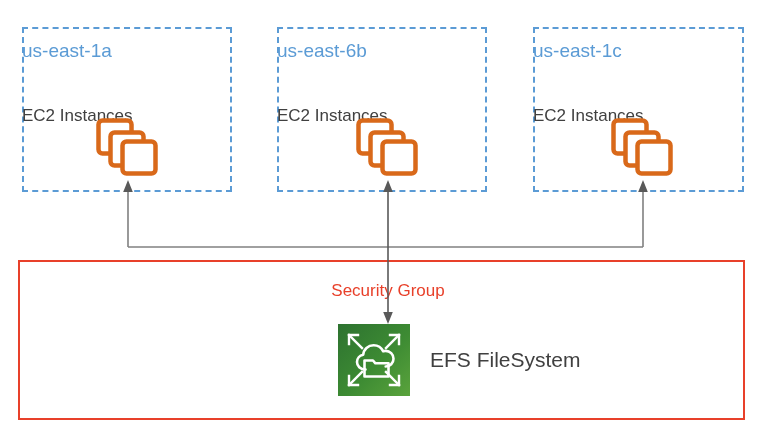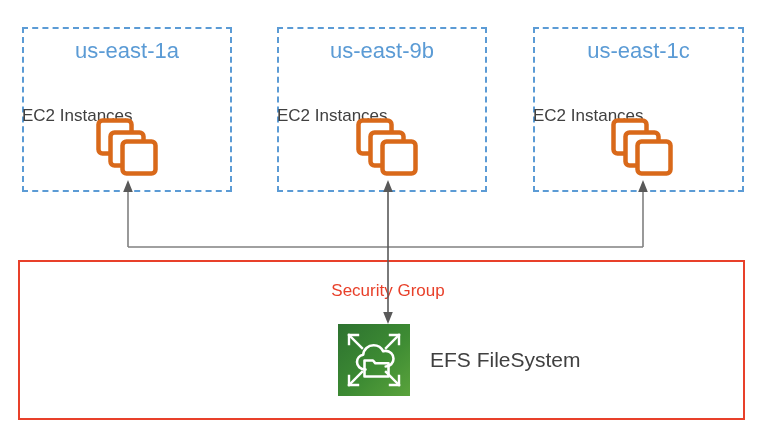--- a/index.html
+++ b/index.html
@@ -25,9 +25,9 @@
   }
   .az-label {
     position: absolute;
-    text-align: center;
+    text-align: left;
     color: #5b9bd5;
-    font-size: 22px;
+    font-size: 19px;
     line-height: 20px;
     white-space: nowrap;
   }

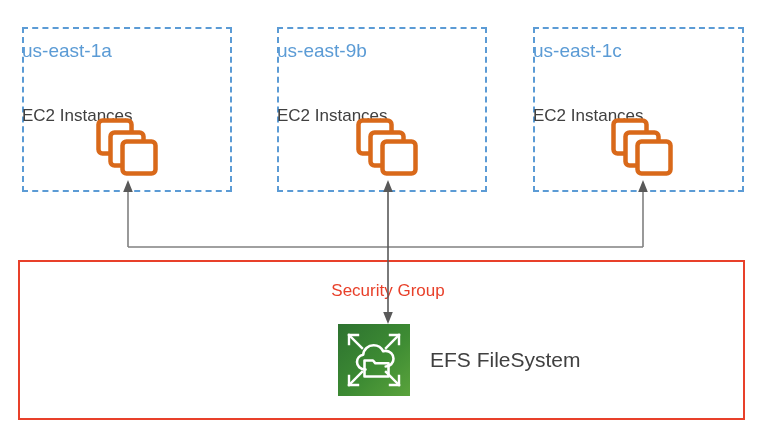--- a/index.html
+++ b/index.html
@@ -97,7 +97,7 @@
   </div>
 
   <div class="az-box" style="left:277px; top:27px; width:210px; height:165px;"></div>
-  <div class="az-label" style="left:277px; top:41px; width:210px;">us-east-9b</div>
+  <div class="az-label" style="left:277px; top:41px; width:210px;">us-east-6b</div>
   <div class="ec2-label" style="left:277px; top:87px; width:210px;">EC2 Instances</div>
   <div class="ec2-icon" style="left:356px; top:118px;">
     <svg viewBox="0 0 62 58" width="62" height="58" xmlns="http://www.w3.org/2000/svg">

